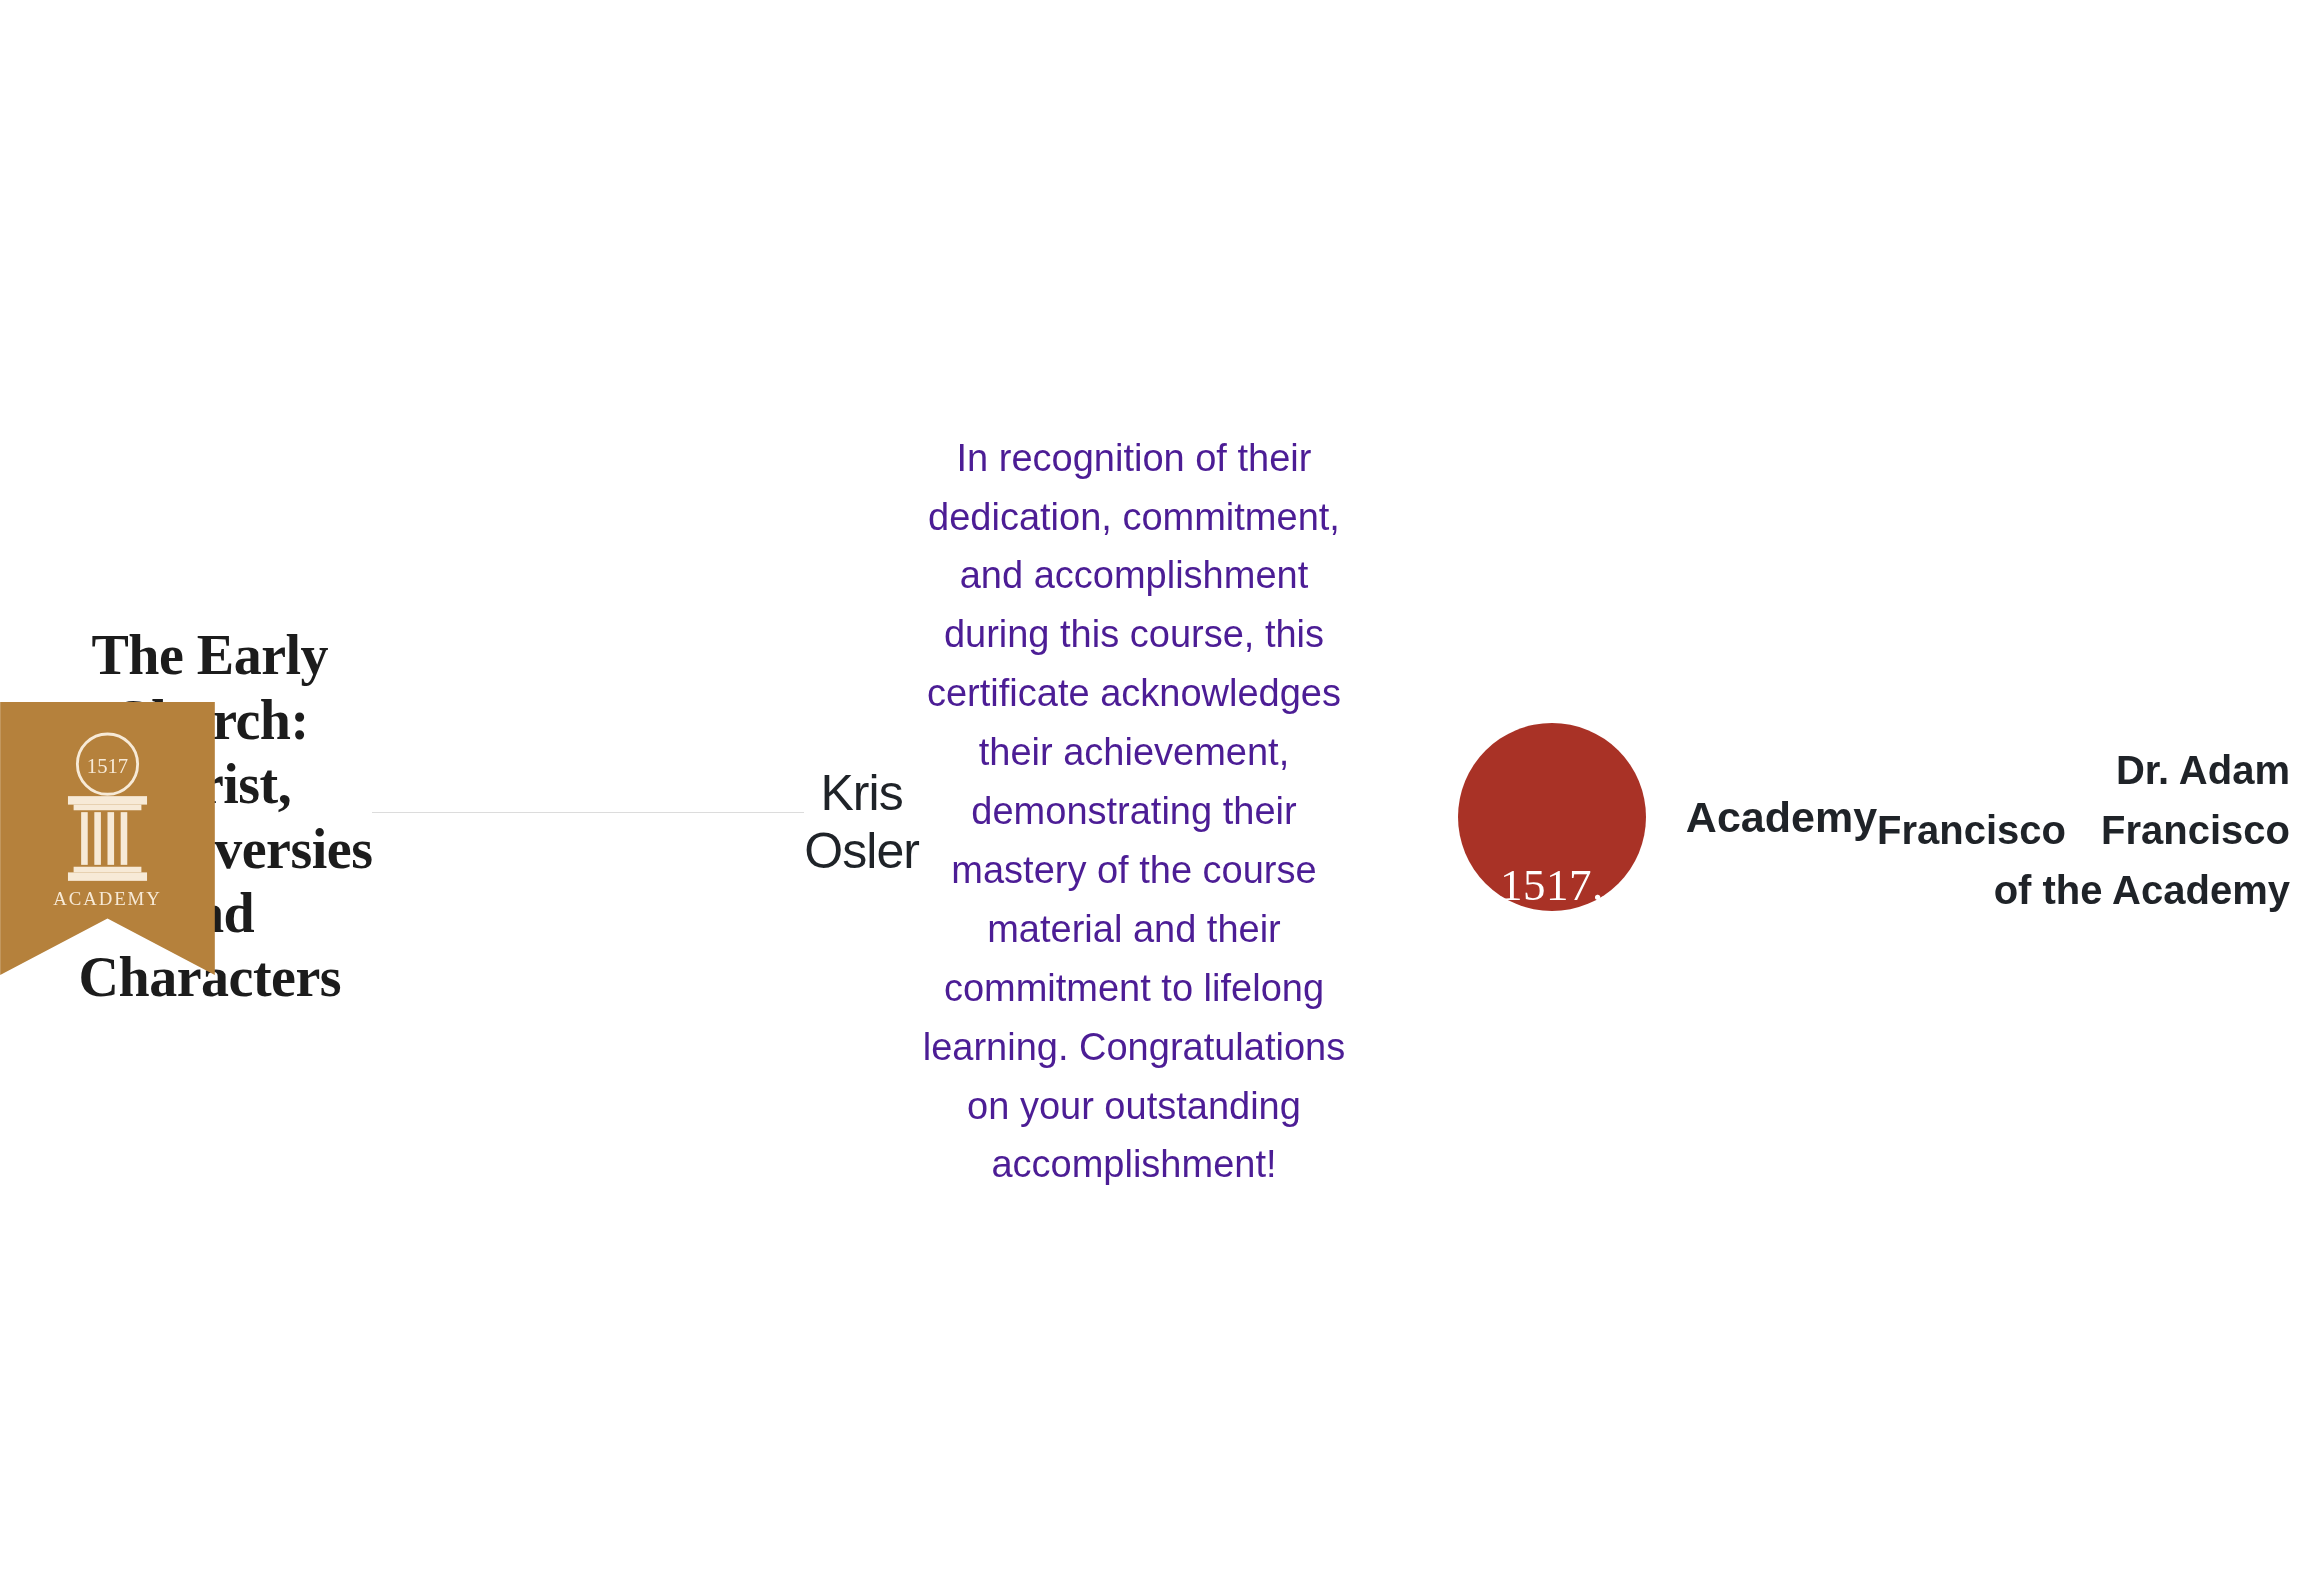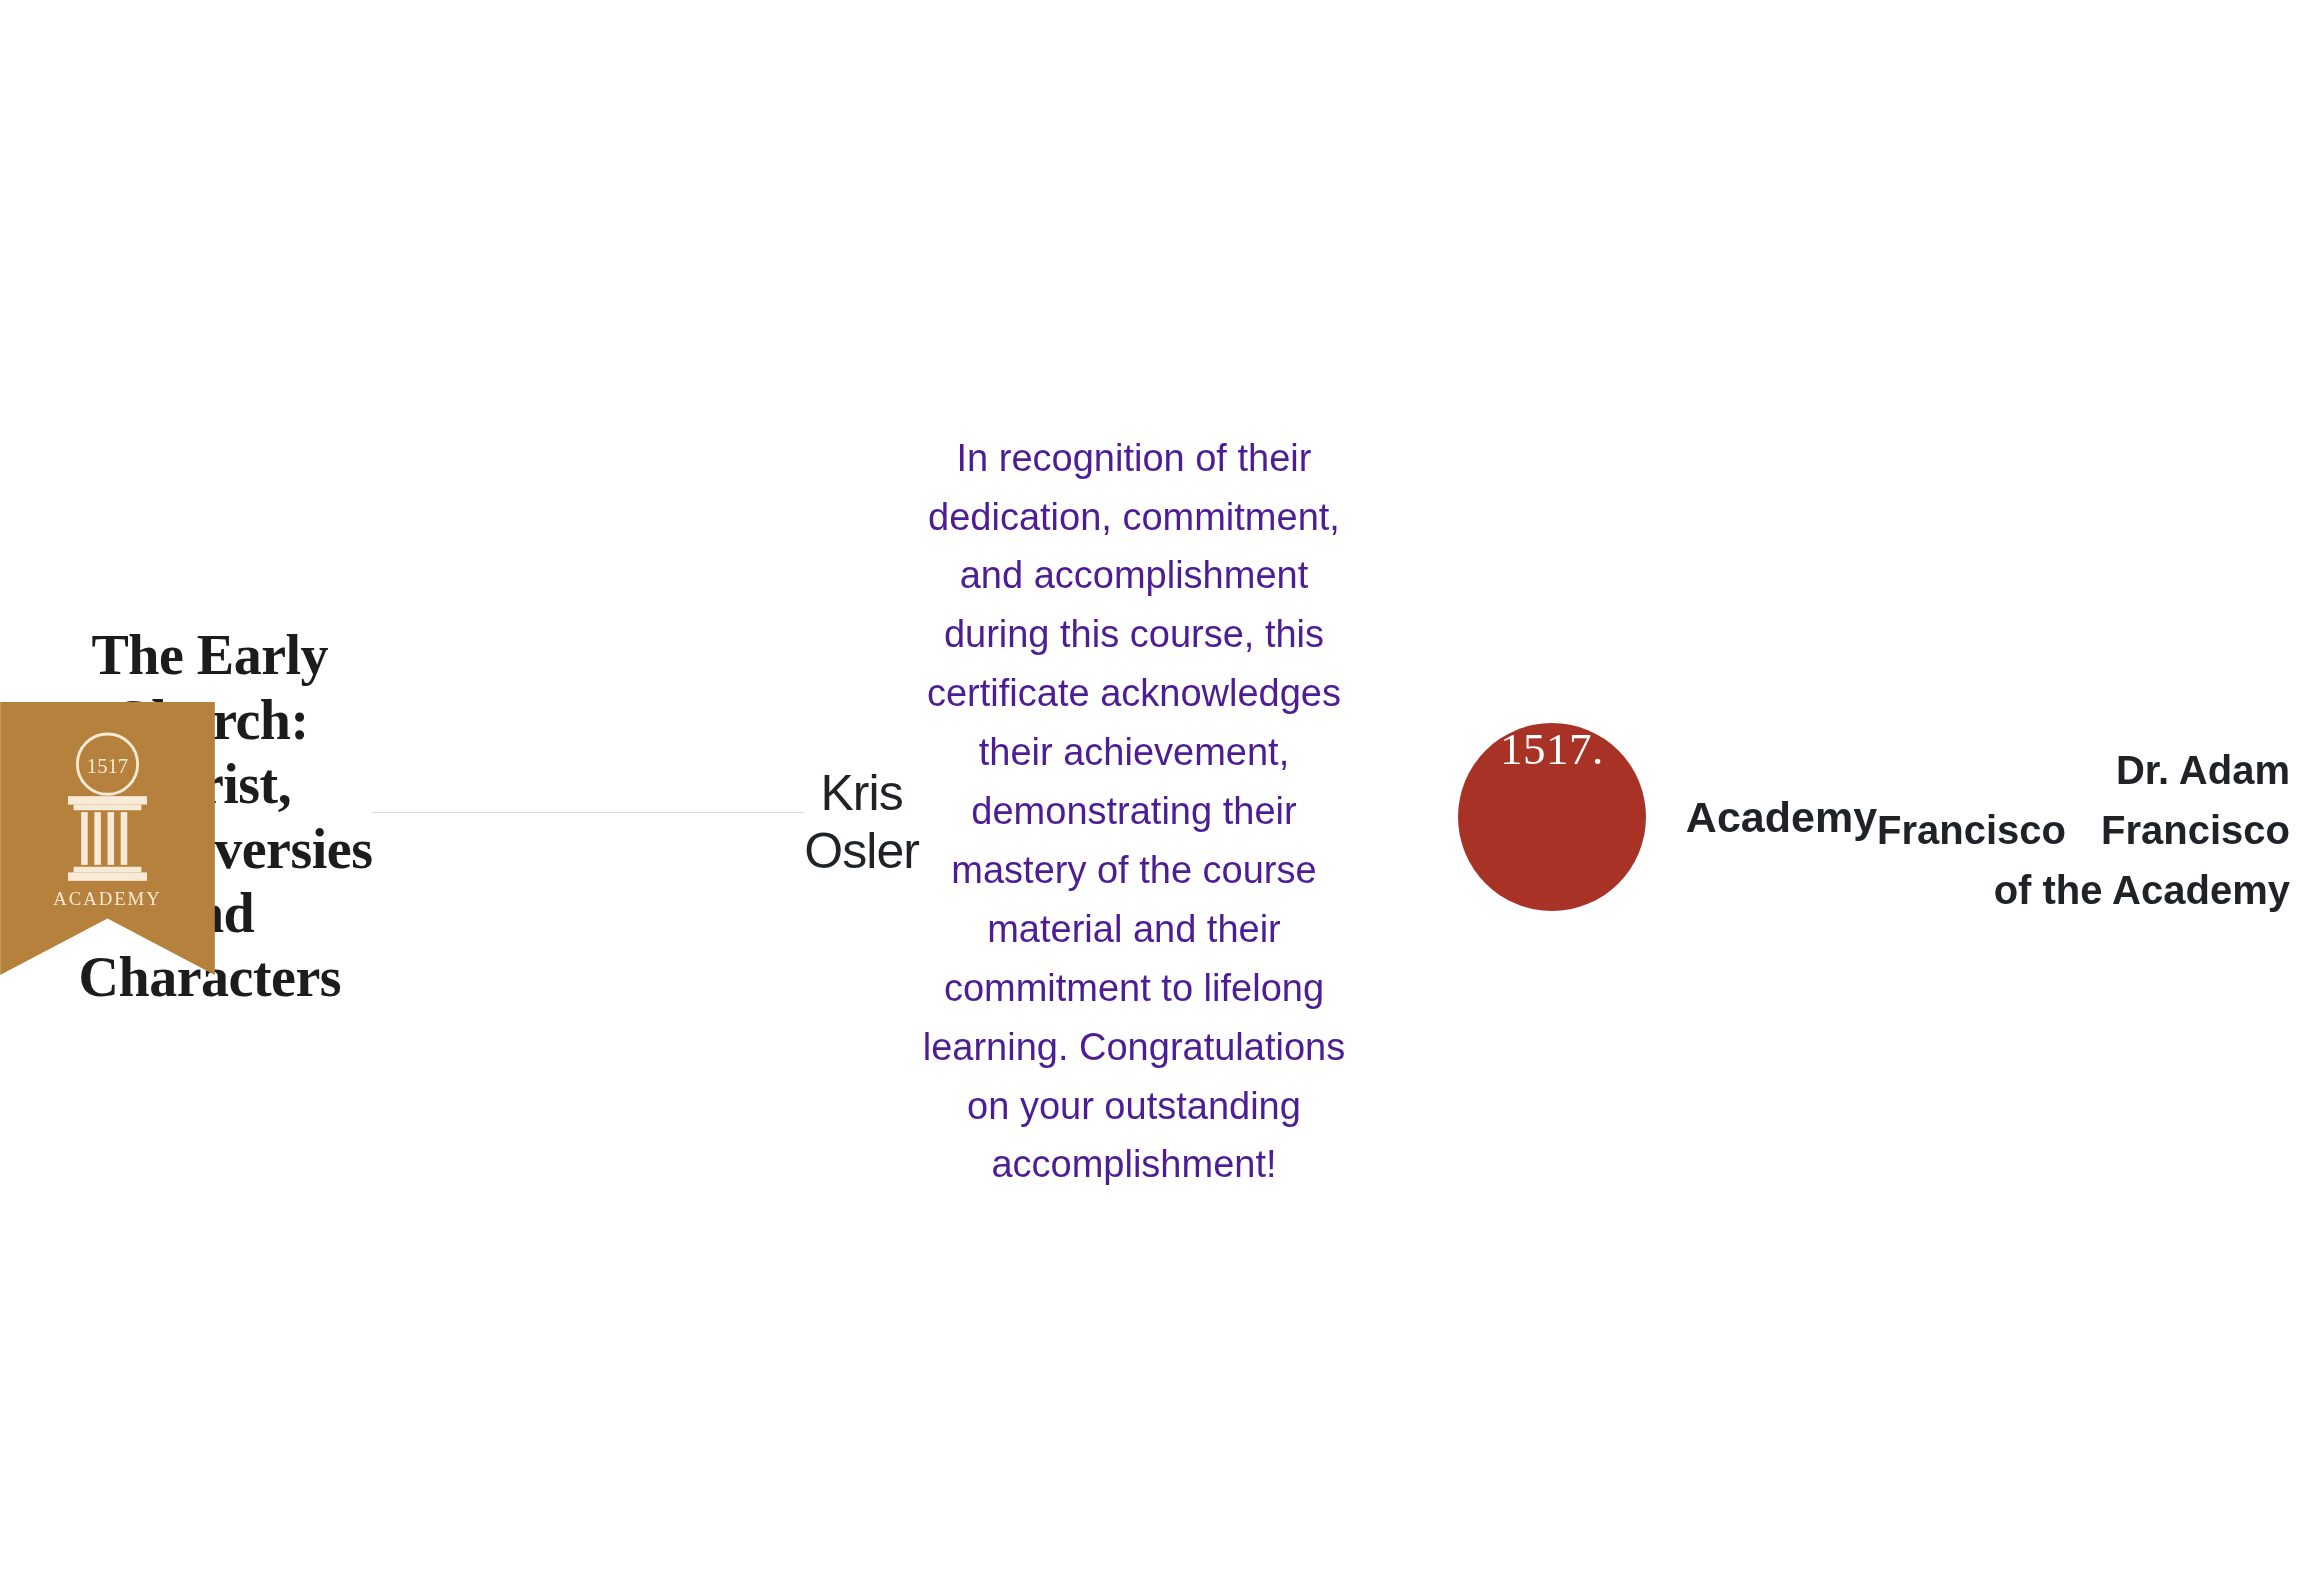--- a/index.html
+++ b/index.html
@@ -105,7 +105,7 @@
     border-radius: 50%;
     background: #a93226;
     display: flex;
-    align-items: flex-start;
+    align-items: flex-end;
     justify-content: center;
     flex: none;
   }

